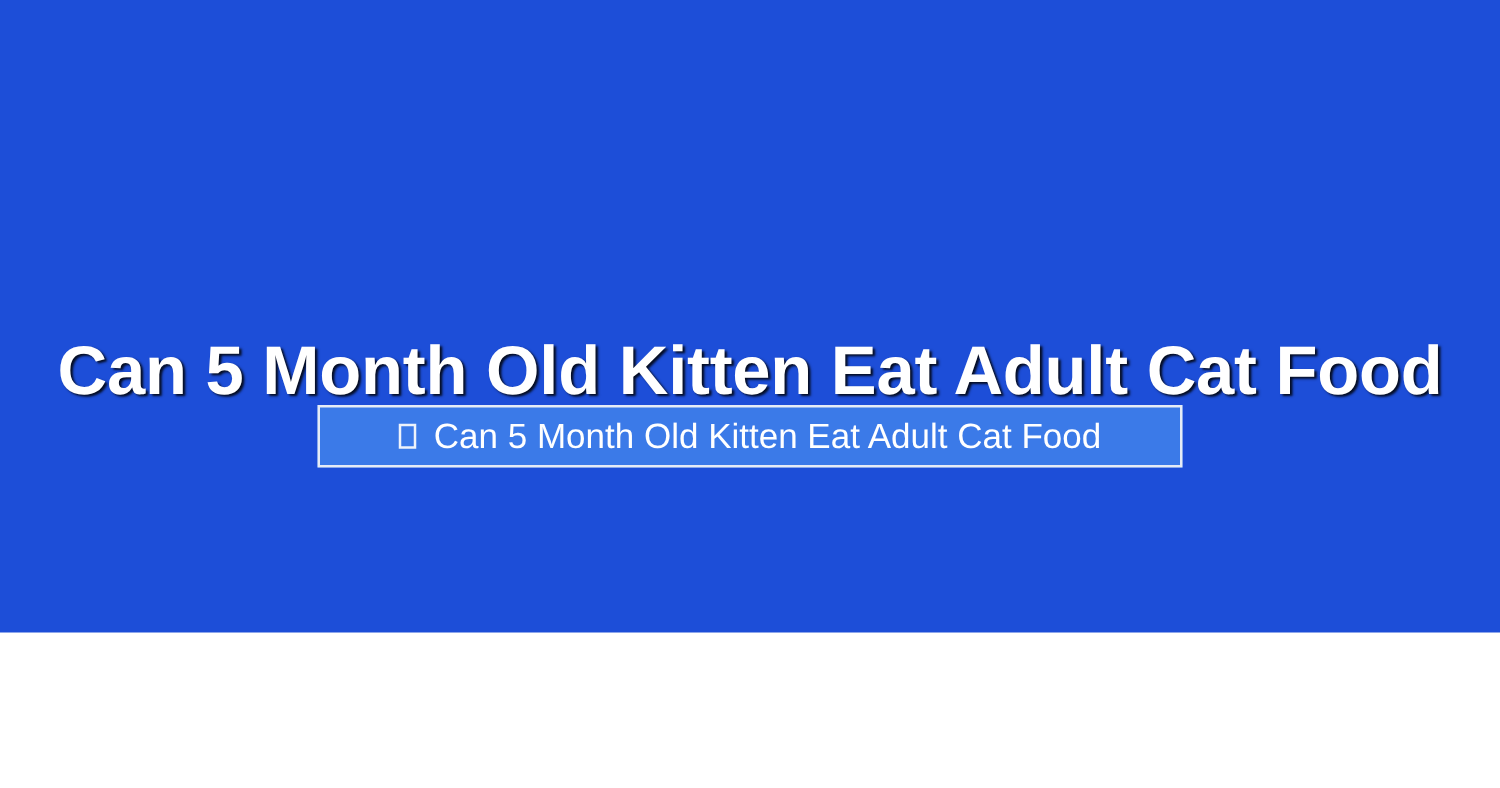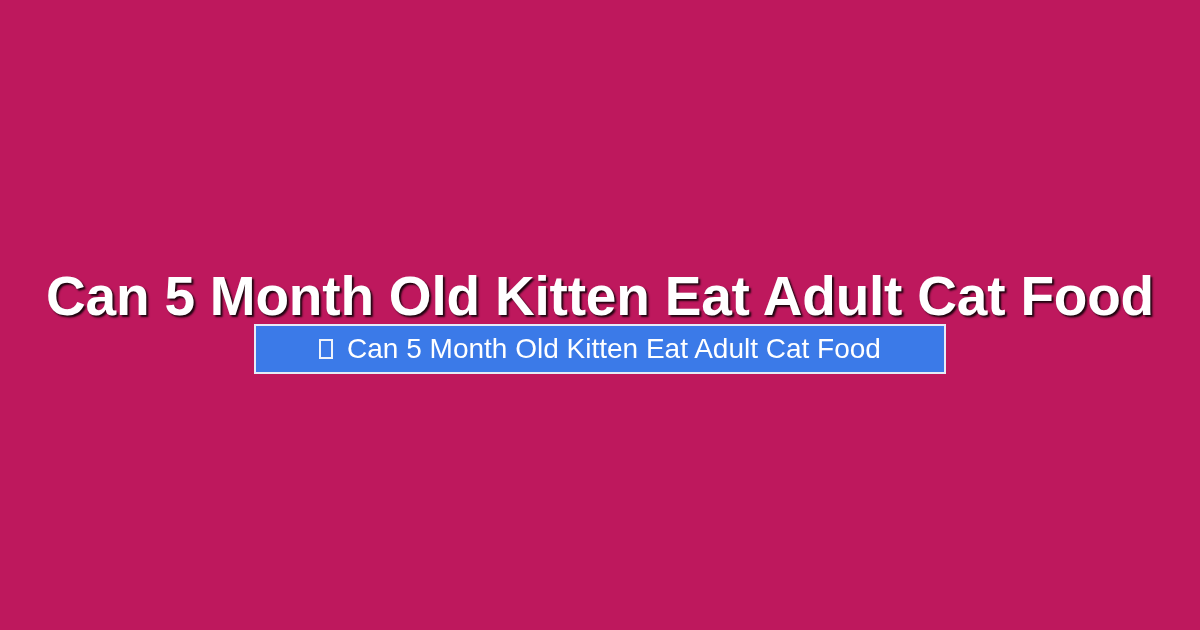--- a/index.html
+++ b/index.html
@@ -17,8 +17,8 @@
   #og-card {
     position: relative;
     width: 1200px;
-    height: 630px;
-    background: #be185d;
+    height: 506px;
+    background: #1d4ed8;
     display: flex;
     flex-direction: column;
     align-items: center;

